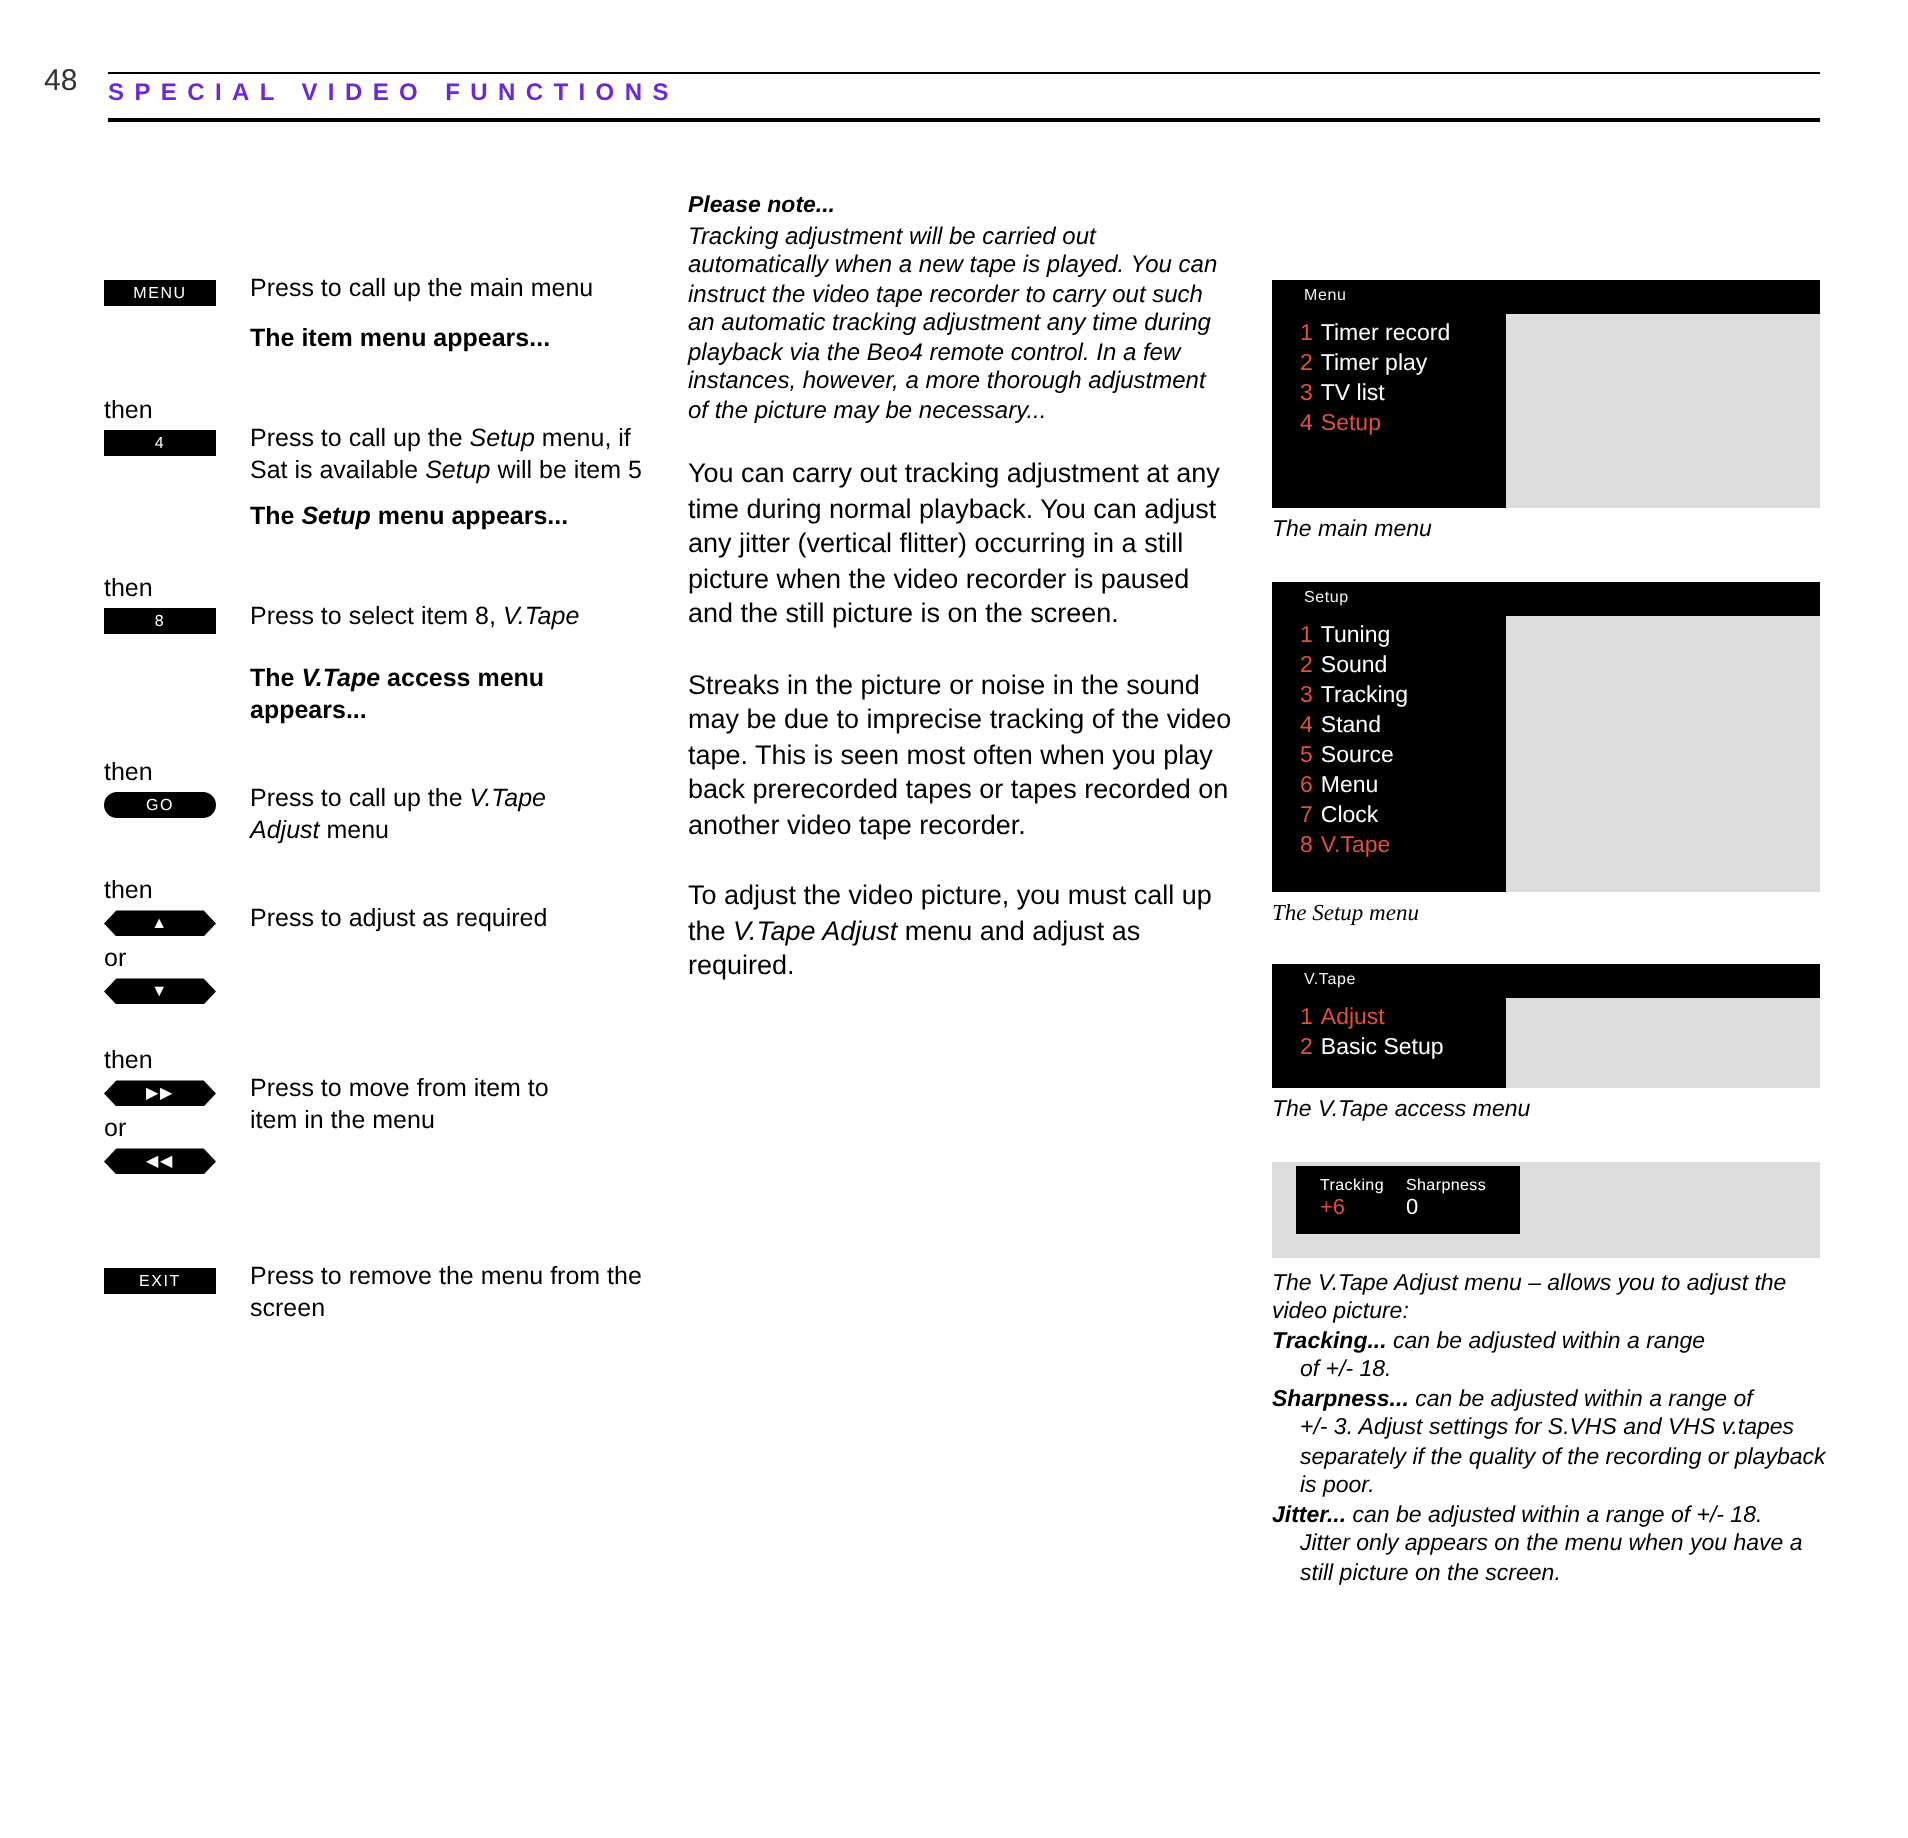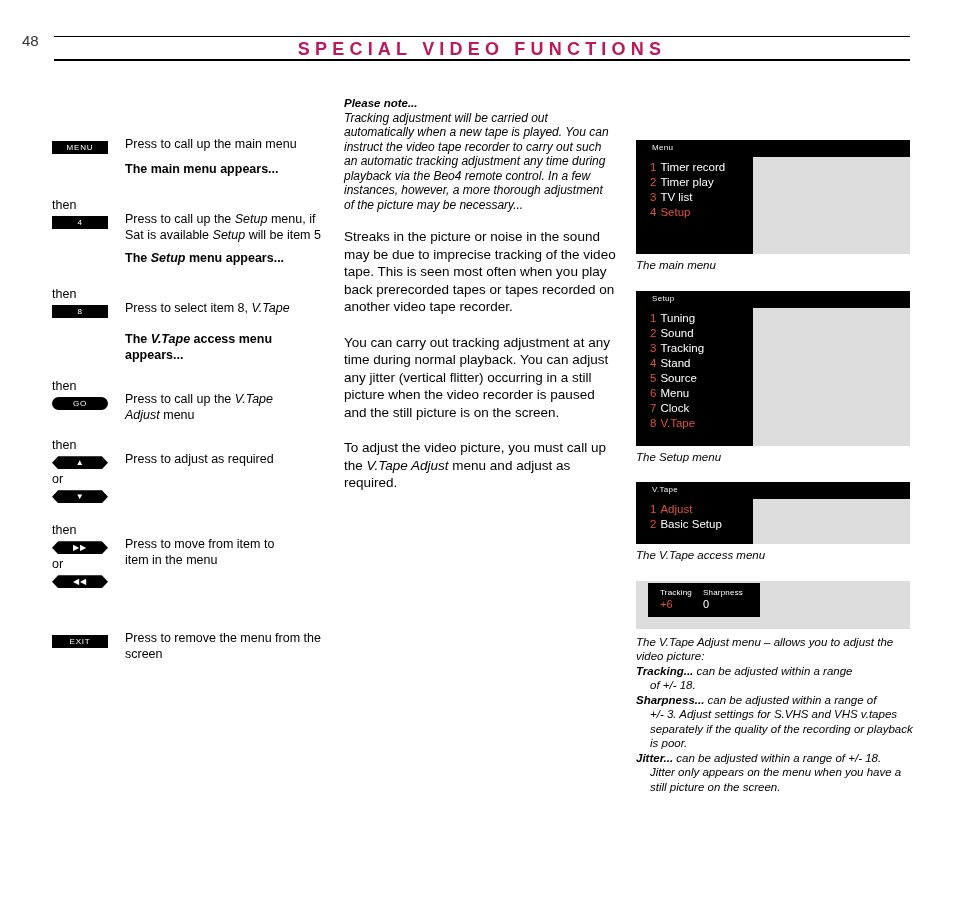--- a/index.html
+++ b/index.html
@@ -45,11 +45,11 @@
     position: absolute;
     left: 54px; top: 39px;
     width: 856px;
-    text-align: center;
-    font-size: 18px;
+    text-align: left;
+    font-size: 12px;
     font-weight: bold;
     letter-spacing: 5.2px;
-    color: #be185d;
+    color: #6d28d9;
   }
 
   

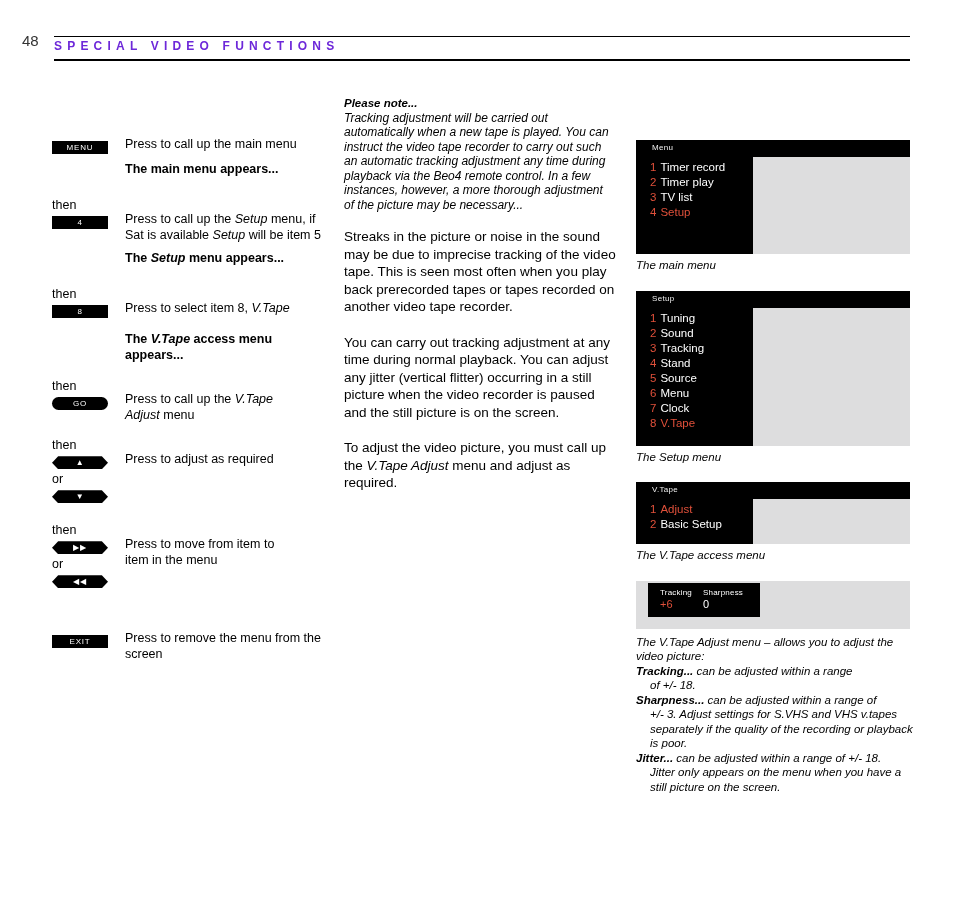--- a/index.html
+++ b/index.html
@@ -227,7 +227,7 @@
   </div>
 
   <div class="instr-row" style="height:34px;">
-    <span class="instr-line instr-note" style="top:0px;">The main menu appears...</span>
+    <span class="instr-line instr-note" style="top:0px;">The item menu appears...</span>
   </div>
 
   <div class="then-label">then</div>

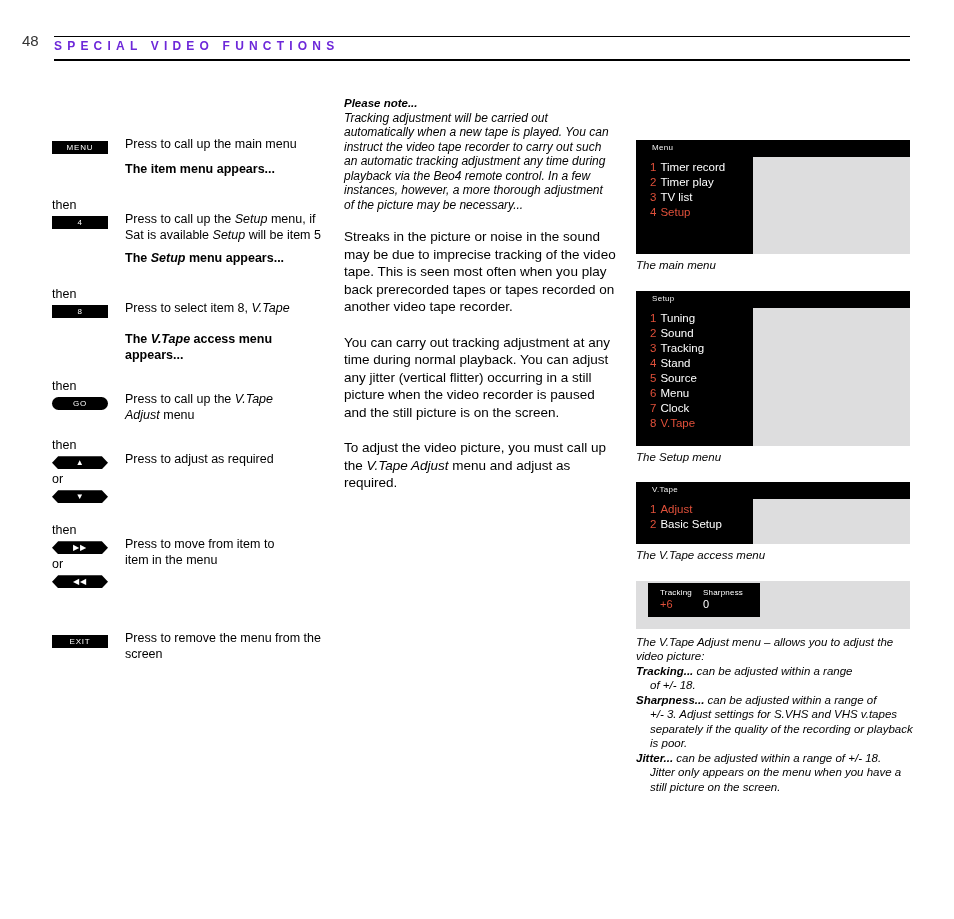--- a/index.html
+++ b/index.html
@@ -289,8 +289,8 @@
   <p class="please-note">Please note...</p>
   <p class="note-body">Tracking adjustment will be carried out automatically when a new tape is played. You can instruct the video tape recorder to carry out such an automatic tracking adjustment any time during playback via the Beo4 remote control. In a few instances, however, a more thorough adjustment of the picture may be necessary...</p>
 
+  <p class="body-par">You can carry out tracking adjustment at any time during normal playback. You can adjust any jitter (vertical flitter) occurring in a still picture when the video recorder is paused and the still picture is on the screen.</p>
   <p class="body-par">Streaks in the picture or noise in the sound may be due to imprecise tracking of the video tape. This is seen most often when you play back prerecorded tapes or tapes recorded on another video tape recorder.</p>
-  <p class="body-par">You can carry out tracking adjustment at any time during normal playback. You can adjust any jitter (vertical flitter) occurring in a still picture when the video recorder is paused and the still picture is on the screen.</p>
   <p class="body-par"><span>To adjust the video picture, you must call up the </span><i>V.Tape Adjust</i><span> menu and adjust as required.</span></p>
 </div>
 

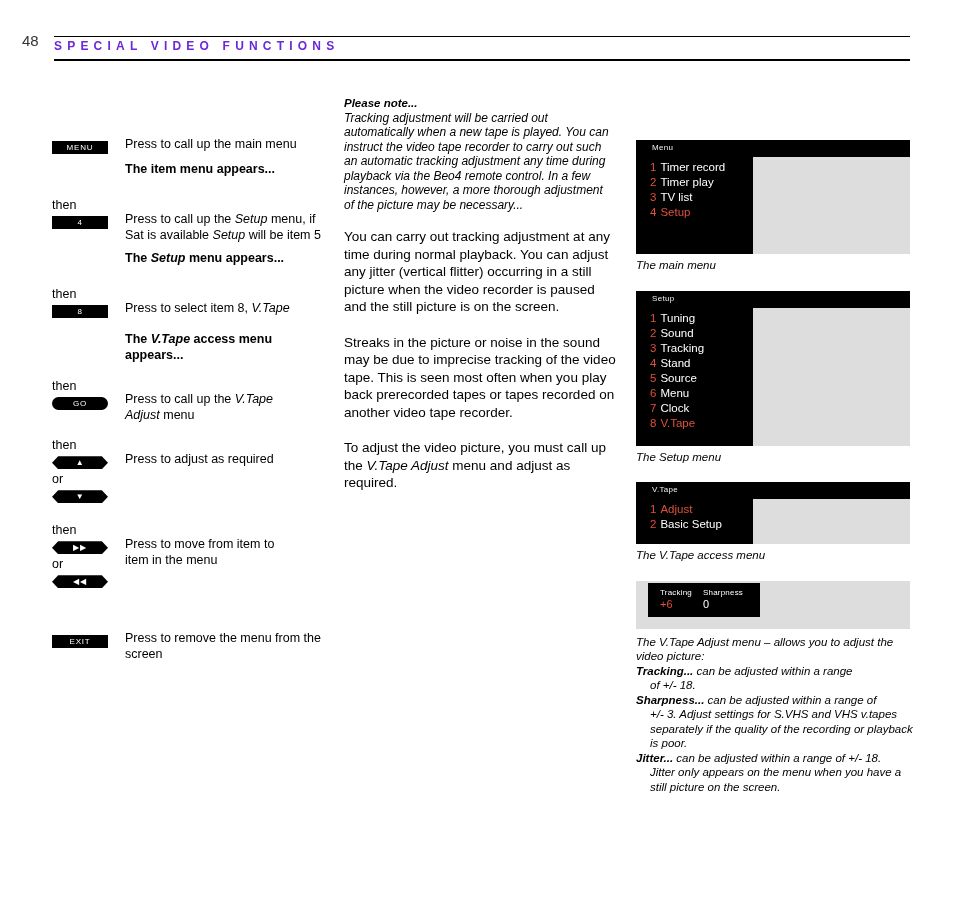--- a/index.html
+++ b/index.html
@@ -324,7 +324,7 @@
       <div class="menu-item sel"><span class="num">8</span><span class="lbl">V.Tape</span></div>
     </div>
   </div>
-  <p class="caption" style="margin-bottom:18px;">The Setup menu</p>
+  <p class="caption" style="margin-bottom:18px;font-family:Liberation Serif, serif;">The Setup menu</p>
 
   <div class="menu-shot" style="height:62px;">
     <div class="black-pane"></div>

